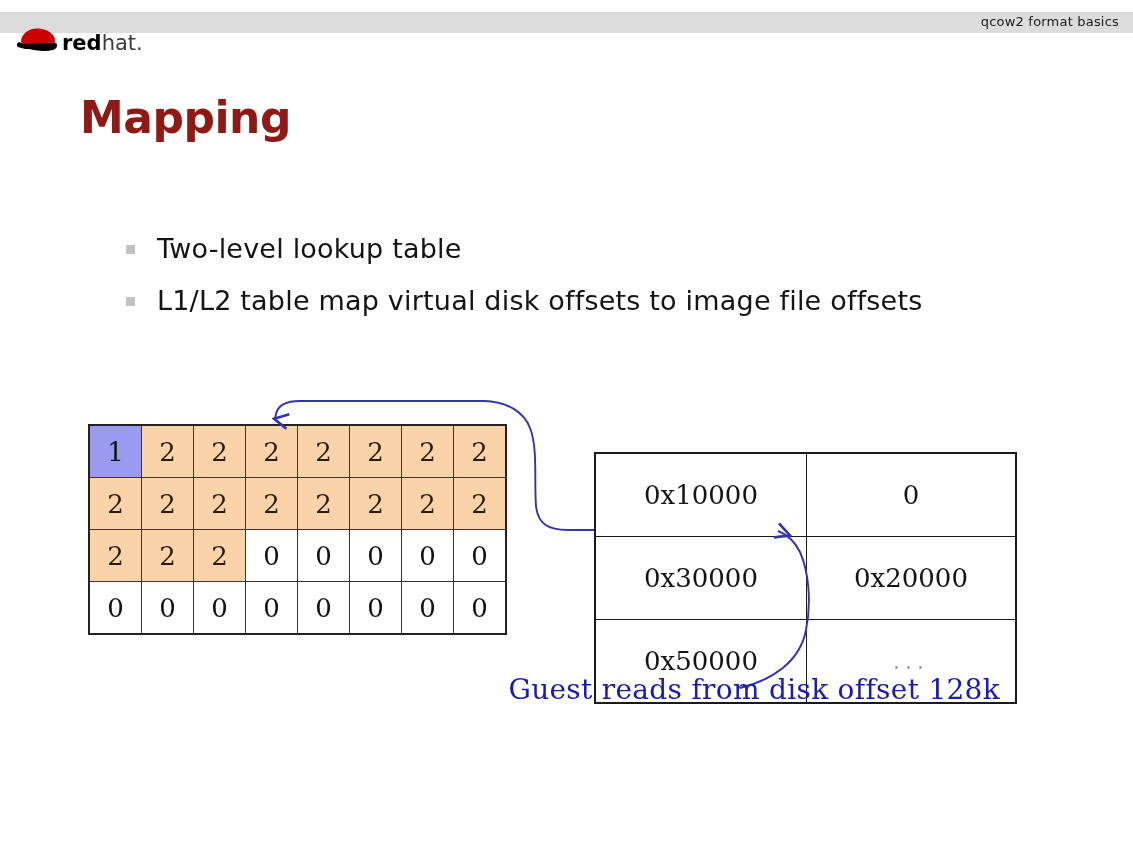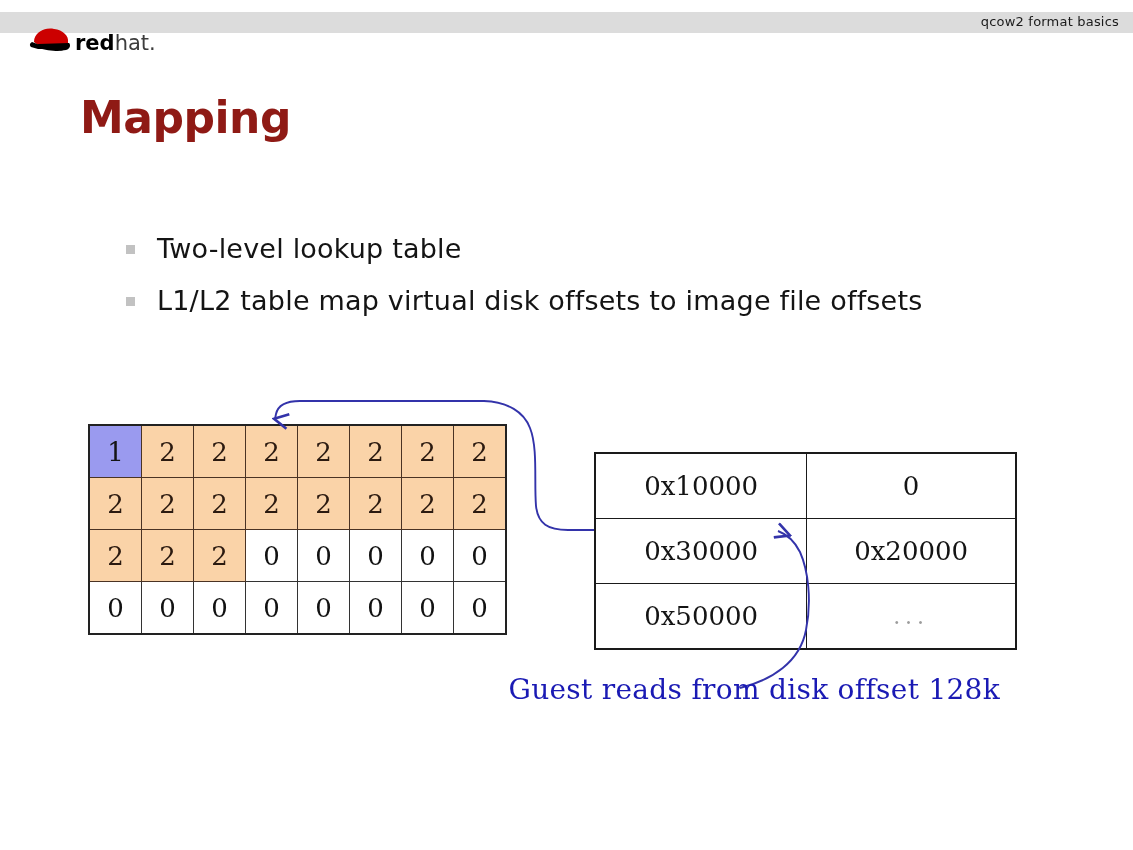--- a/index.html
+++ b/index.html
@@ -38,7 +38,7 @@
   
   #logo {
     position: absolute;
-    left: 28px;
+    left: 15px;
     top: 24px;
     width: 170px;
     height: 34px;

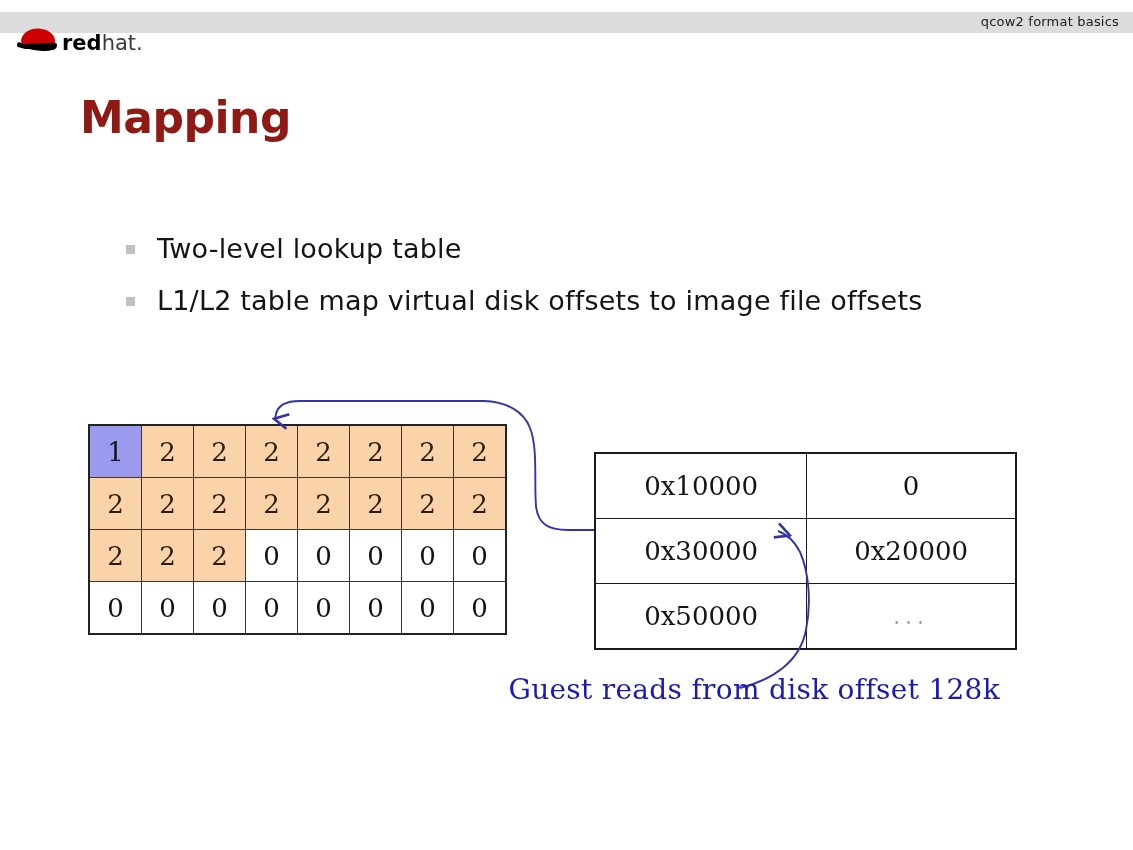--- a/index.html
+++ b/index.html
@@ -137,7 +137,7 @@
     font-size: 26px;
     font-family: "DejaVu Serif", serif;
     color: #141414;
-    padding: 7px;
+    padding: 16px;
   }
   #mapping-table td.col-left { width: 212px; }
   #mapping-table td.col-right { width: 209px; }

